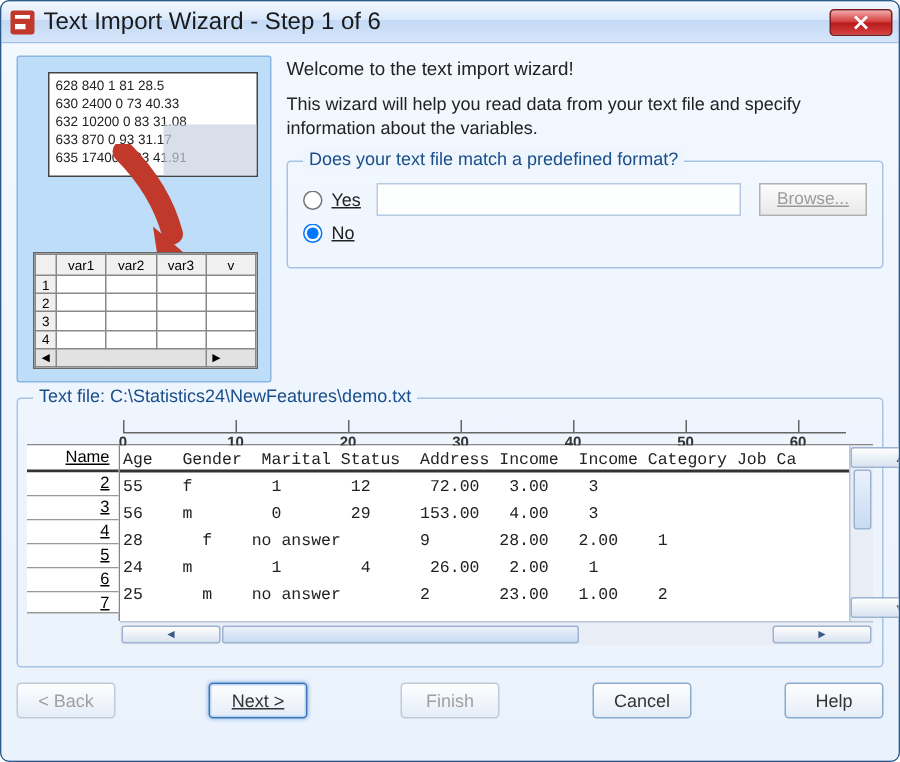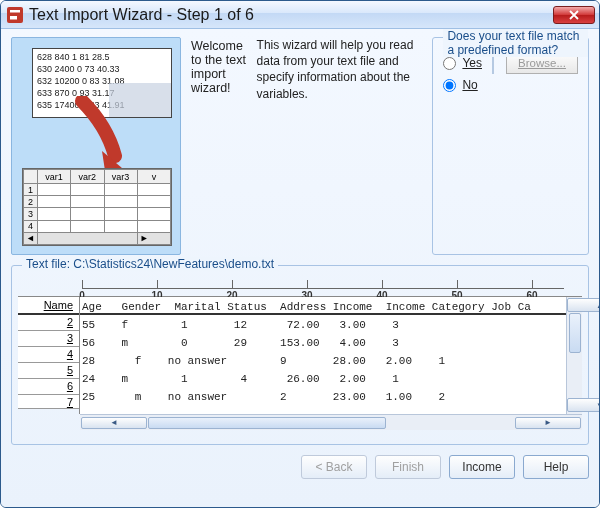--- a/index.html
+++ b/index.html
@@ -23,7 +23,7 @@
   .gridbox .rownum { background:#f0f0f0; width:14px; text-align:center; }
   .gridbox .sb { background:#e2e2e2; }
   .arrow { position:absolute; left:55px; top:58px; width:70px; height:95px; pointer-events:none; }
-  .rightcol { flex:1; display:flex; flex-direction:row; }
+  .rightcol { flex:1; display:flex; flex-direction:column; }
   .welcome { font-size:12.5px; color:#222; margin:2px 0 8px 0; }
   .desc { font-size:12px; color:#222; line-height:1.35; margin-bottom:14px; }
   .fieldset { border:1px solid #a8c3e4; border-radius:3px; padding:10px 10px 12px 10px; position:relative; }

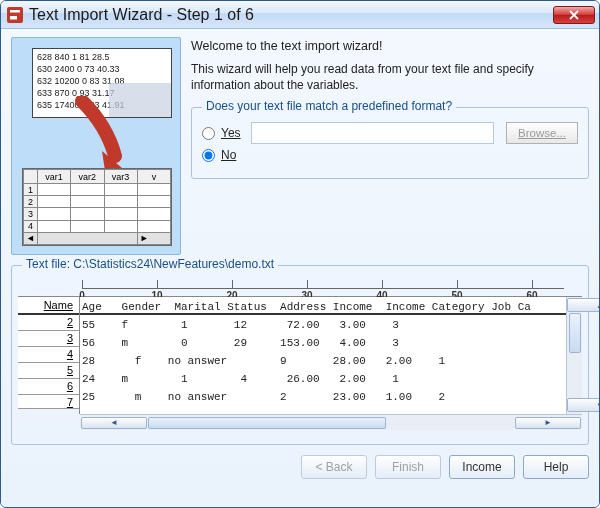--- a/index.html
+++ b/index.html
@@ -54,7 +54,7 @@
   .hscroll .btn { height:12px; width:14px; margin:0 1px; }
   .hscroll .track { flex:1; height:12px; position:relative; }
   .hscroll .thumb { position:absolute; left:0; width:65%; height:12px; background:linear-gradient(#eaf1fb,#c9dbf2); border:1px solid #9cb3d1; border-radius:2px; }
-  .footer { margin-top:10px; display:flex; justify-content:flex-end; gap:8px; }
+  .footer { margin-top:10px; display:flex; justify-content:space-between; gap:8px; }
   .btn { min-width:66px; height:24px; border:1px solid #8aa9cf; border-radius:3px; background:linear-gradient(#fefefe,#e4edf8); font-size:12px; color:#333; cursor:pointer; padding:0 10px; }
   .btn.disabled { color:#a0a0a0; border-color:#bfcadb; cursor:default; }
   .btn.primary { border-color:#3b74b7; box-shadow:0 0 0 1px #bcd6f2 inset, 0 0 3px #8ab4e6; }

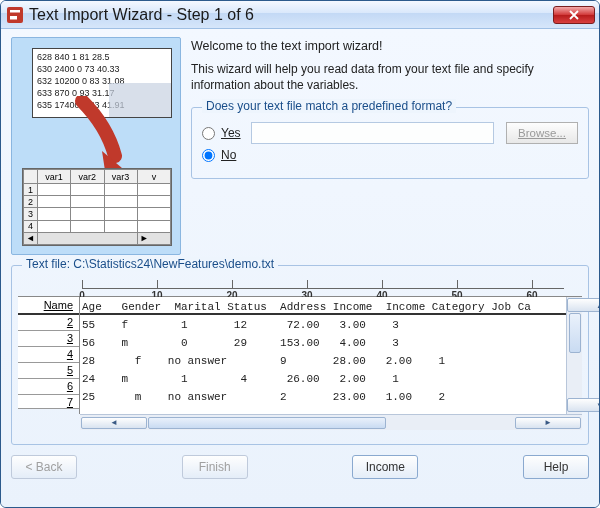--- a/index.html
+++ b/index.html
@@ -211,6 +211,7 @@
 
     <div class="footer">
       <button class="btn disabled"><span>&lt; Back</span></button>
+      <button class="btn primary"><span class="u">Next  &gt;</span></button>
       <button class="btn disabled"><span>Finish</span></button>
       <button class="btn"><span>Income</span></button>
       <button class="btn"><span>Help</span></button>

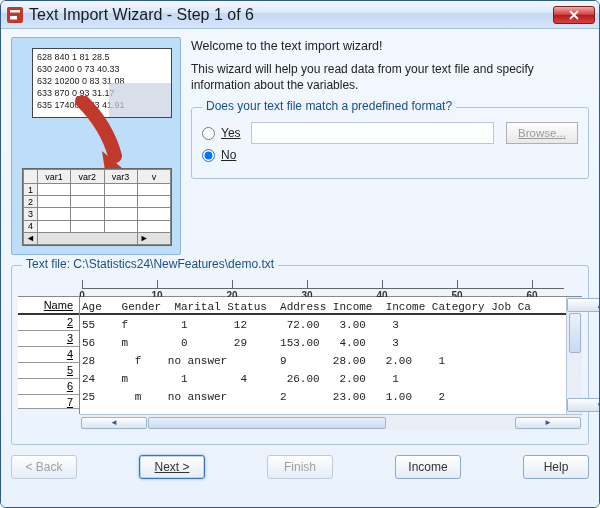--- a/index.html
+++ b/index.html
@@ -213,7 +213,7 @@
       <button class="btn disabled"><span>&lt; Back</span></button>
       <button class="btn primary"><span class="u">Next  &gt;</span></button>
       <button class="btn disabled"><span>Finish</span></button>
-      <button class="btn"><span>Income</span></button>
+      <button class="btn"><span>Cancel</span></button>
       <button class="btn"><span>Help</span></button>
     </div>
   </div>

